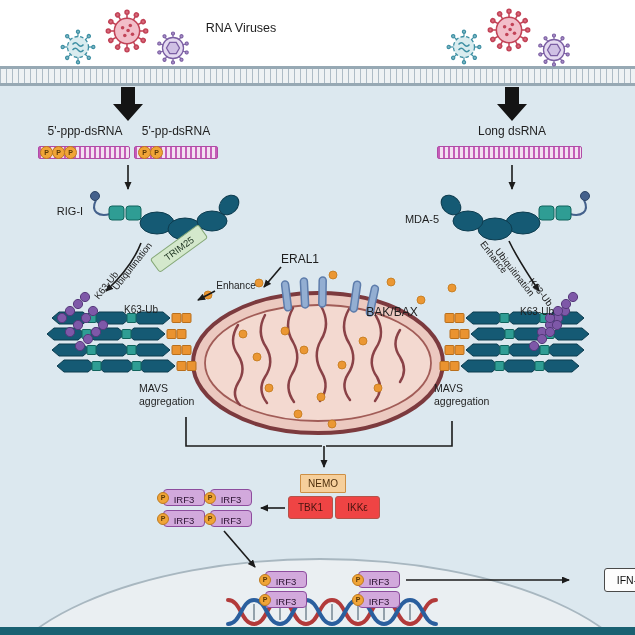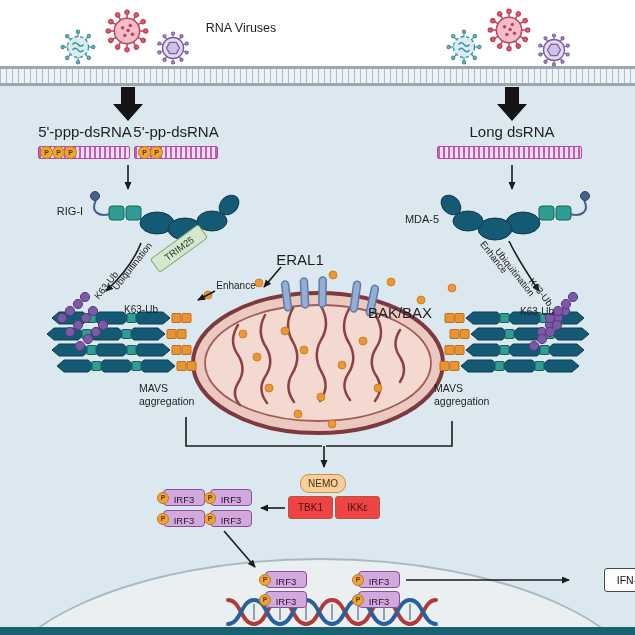--- a/index.html
+++ b/index.html
@@ -6,7 +6,7 @@
   html,body{width:635px;height:635px}
   body{font-family:"Liberation Sans",sans-serif;background:#fff;color:#1e1e1e}
   #canvas{position:relative;width:635px;height:635px;overflow:hidden;background:#ffffff}
-  .lbl{position:absolute;transform:translate(-50%,-50%);font-size:15px;white-space:nowrap;color:#1e1e1e}
+  .lbl{position:absolute;transform:translate(-50%,-50%);font-size:12px;white-space:nowrap;color:#1e1e1e}
   .rot{position:absolute;font-size:9.5px;white-space:nowrap;color:#1e1e1e;transform:translate(-50%,-50%) rotate(var(--r))}
   .mavs-lbl{position:absolute;width:84px;text-align:left;font-size:10.5px;line-height:13px;color:#1e1e1e}
   #membrane{position:absolute;left:0;top:66px;width:635px;height:20px;

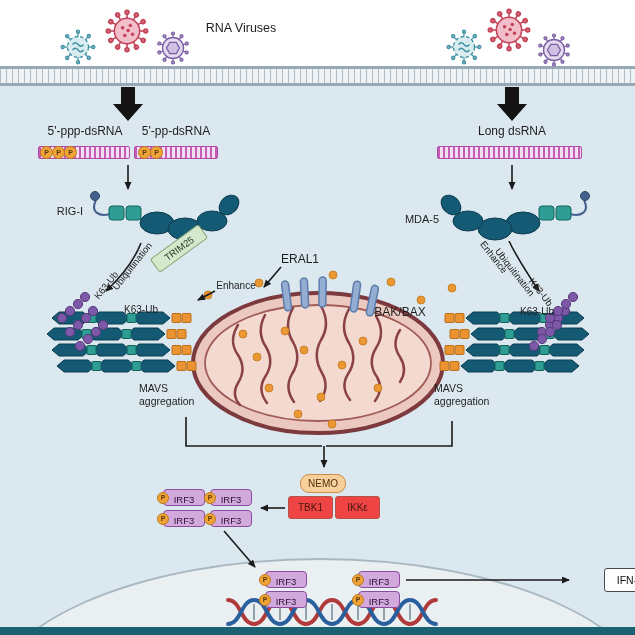--- a/index.html
+++ b/index.html
@@ -275,7 +275,7 @@
 
   <div class="lbl" style="left:141px;top:309px;font-size:10px">K63-Ub</div>
   <div class="lbl" style="left:537px;top:311px;font-size:10px">K63-Ub</div>
-  <div class="lbl" style="left:400px;top:312px">BAK/BAX</div>
+  <div class="lbl" style="left:392px;top:312px">BAK/BAX</div>
 
   <div class="mavs-lbl" style="left:139px;top:382px">
     <div>MAVS</div>

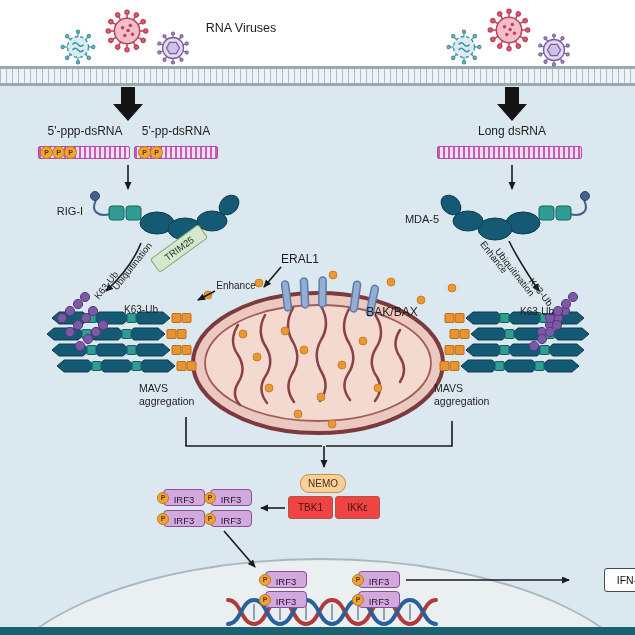--- a/index.html
+++ b/index.html
@@ -24,7 +24,7 @@
     font-size:7px;font-weight:bold;color:#5c3a08;display:flex;align-items:center;justify-content:center}
   .pill{position:absolute;display:flex;align-items:center;justify-content:center;font-size:10px;white-space:nowrap}
   .trim{background:#d4e8cc;border:1px solid #85a877;border-radius:3px;color:#1d3321;font-size:9.5px;transform:rotate(var(--r))}
-  .nemo{background:#f6cf9b;border:1.5px solid #cd8f45;border-radius:9px;color:#4f2f0c}
+  .nemo{background:#f6cf9b;border:1.5px solid #cd8f45;border-radius:1px;color:#4f2f0c}
   .kin{background:#ef4444;border:1.5px solid #b4534a;border-radius:3px;color:#48140f}
   .irf3{position:absolute;width:42px;height:17px;background:#d2a9dc;border:1.5px solid #8d4d9e;border-radius:4px;
     display:flex;align-items:flex-end;justify-content:center;font-size:9.5px;color:#2a1230}

